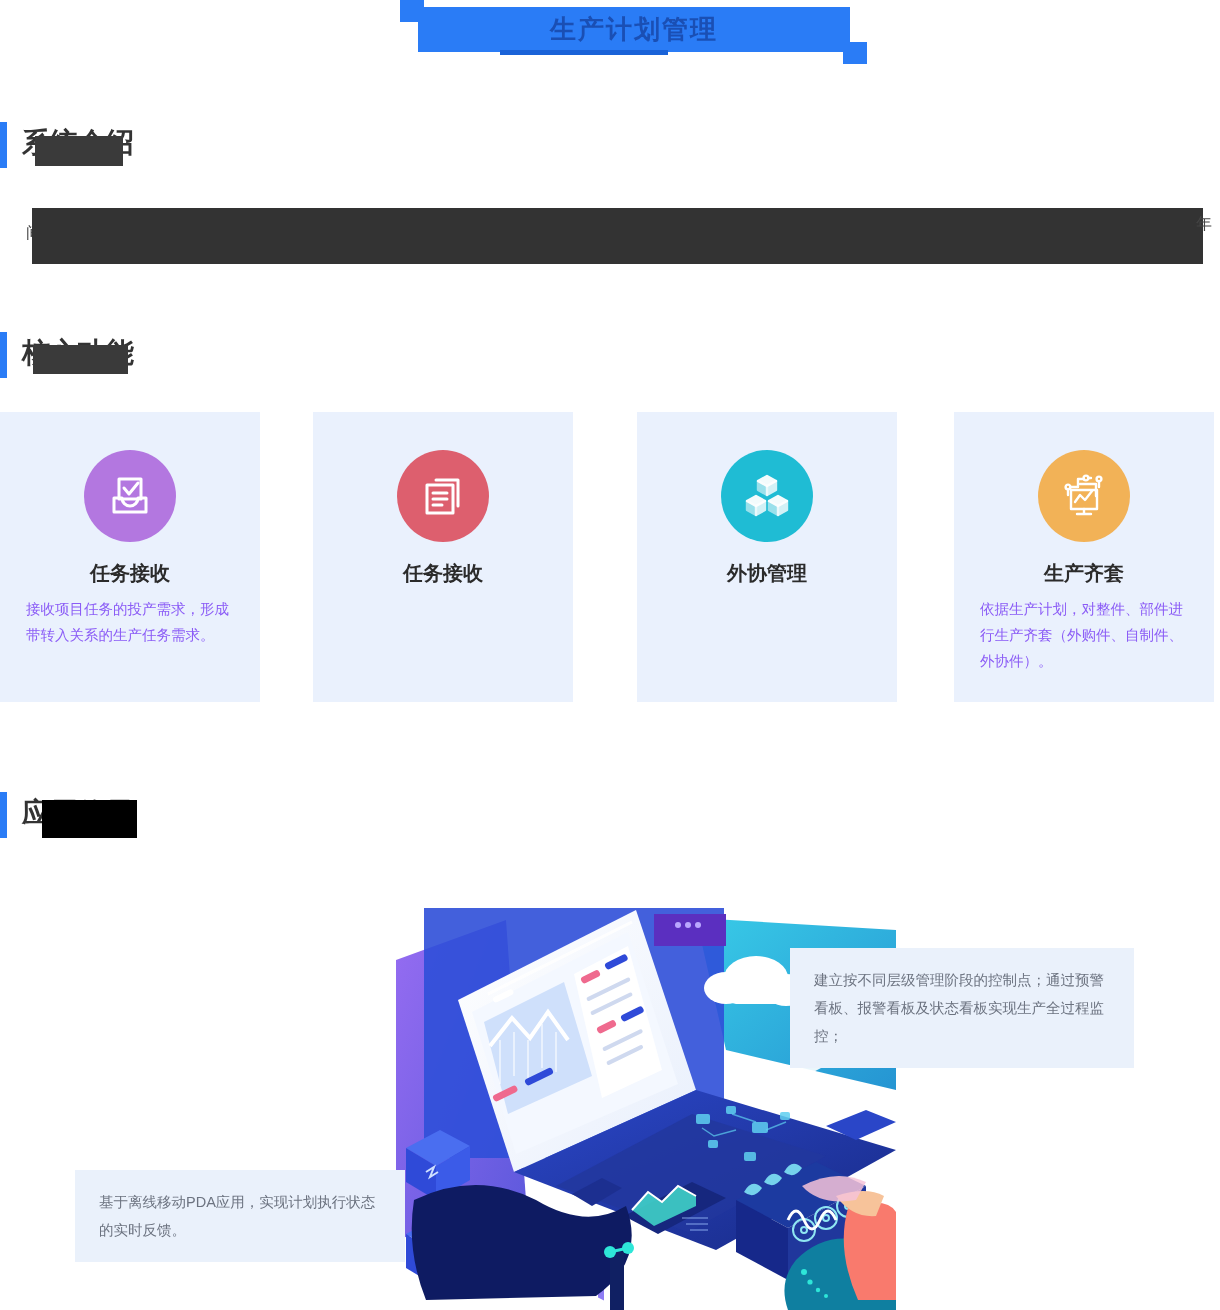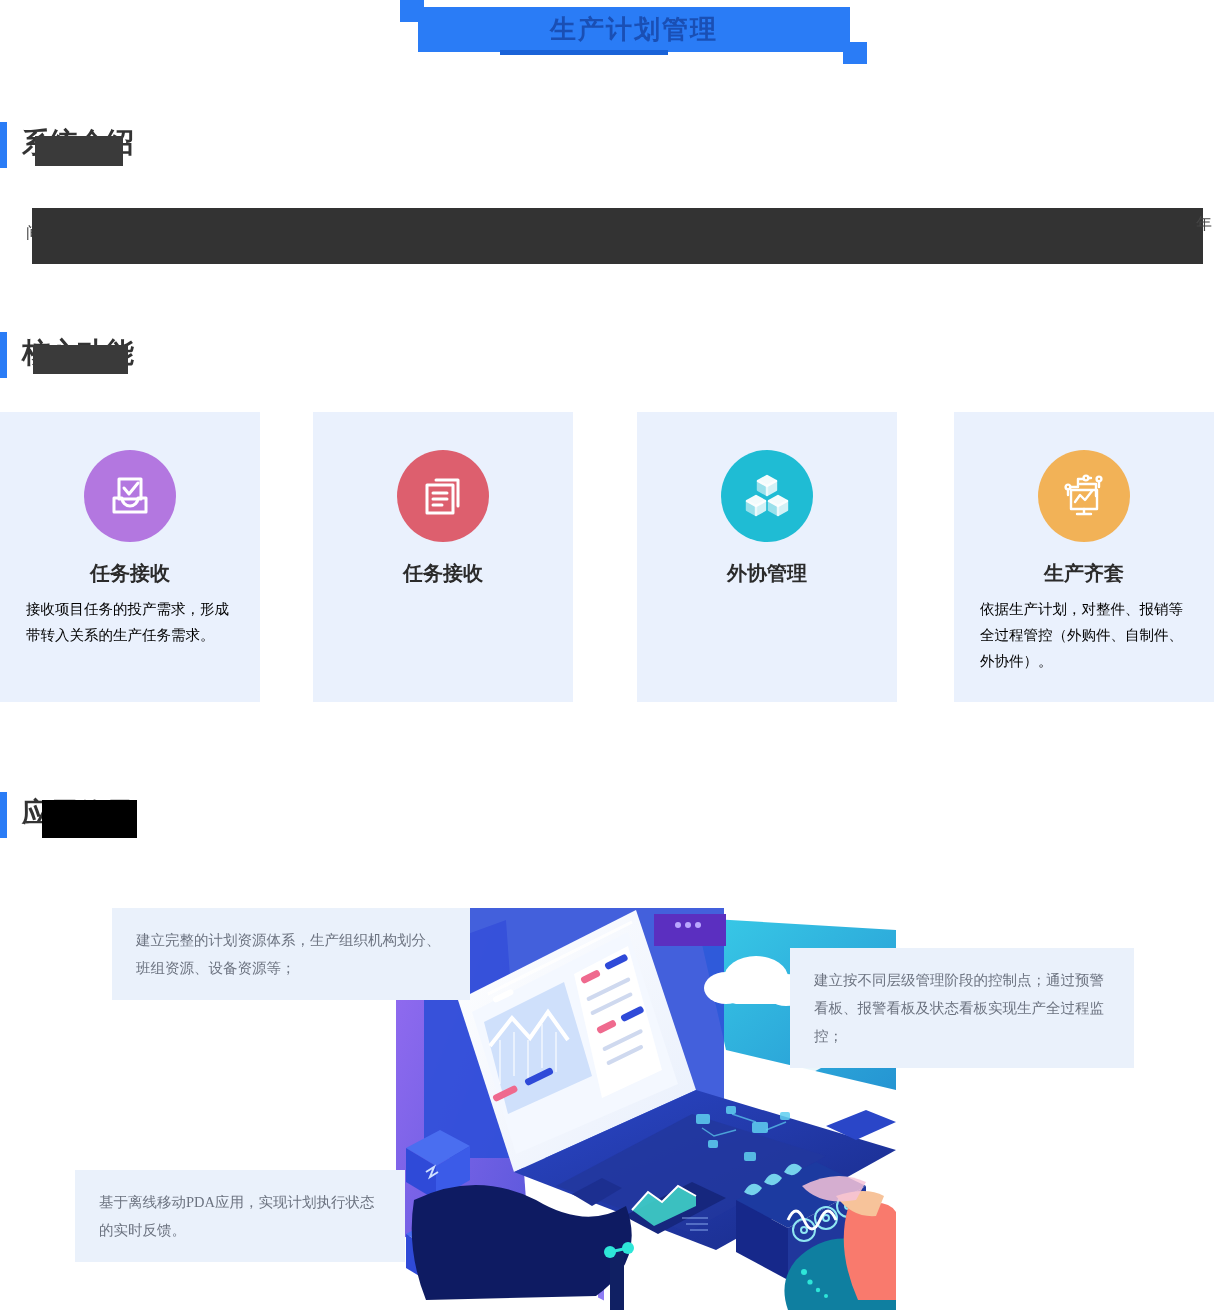--- a/index.html
+++ b/index.html
@@ -91,7 +91,7 @@
   }
   .card-desc {
     position:absolute; left:26px; top:184px; width:212px;
-    font-size:14.5px; line-height:26px; color:#000000;
+    font-size:14.5px; line-height:26px; color:#8b5cf6;
     text-align:left;
   }
 

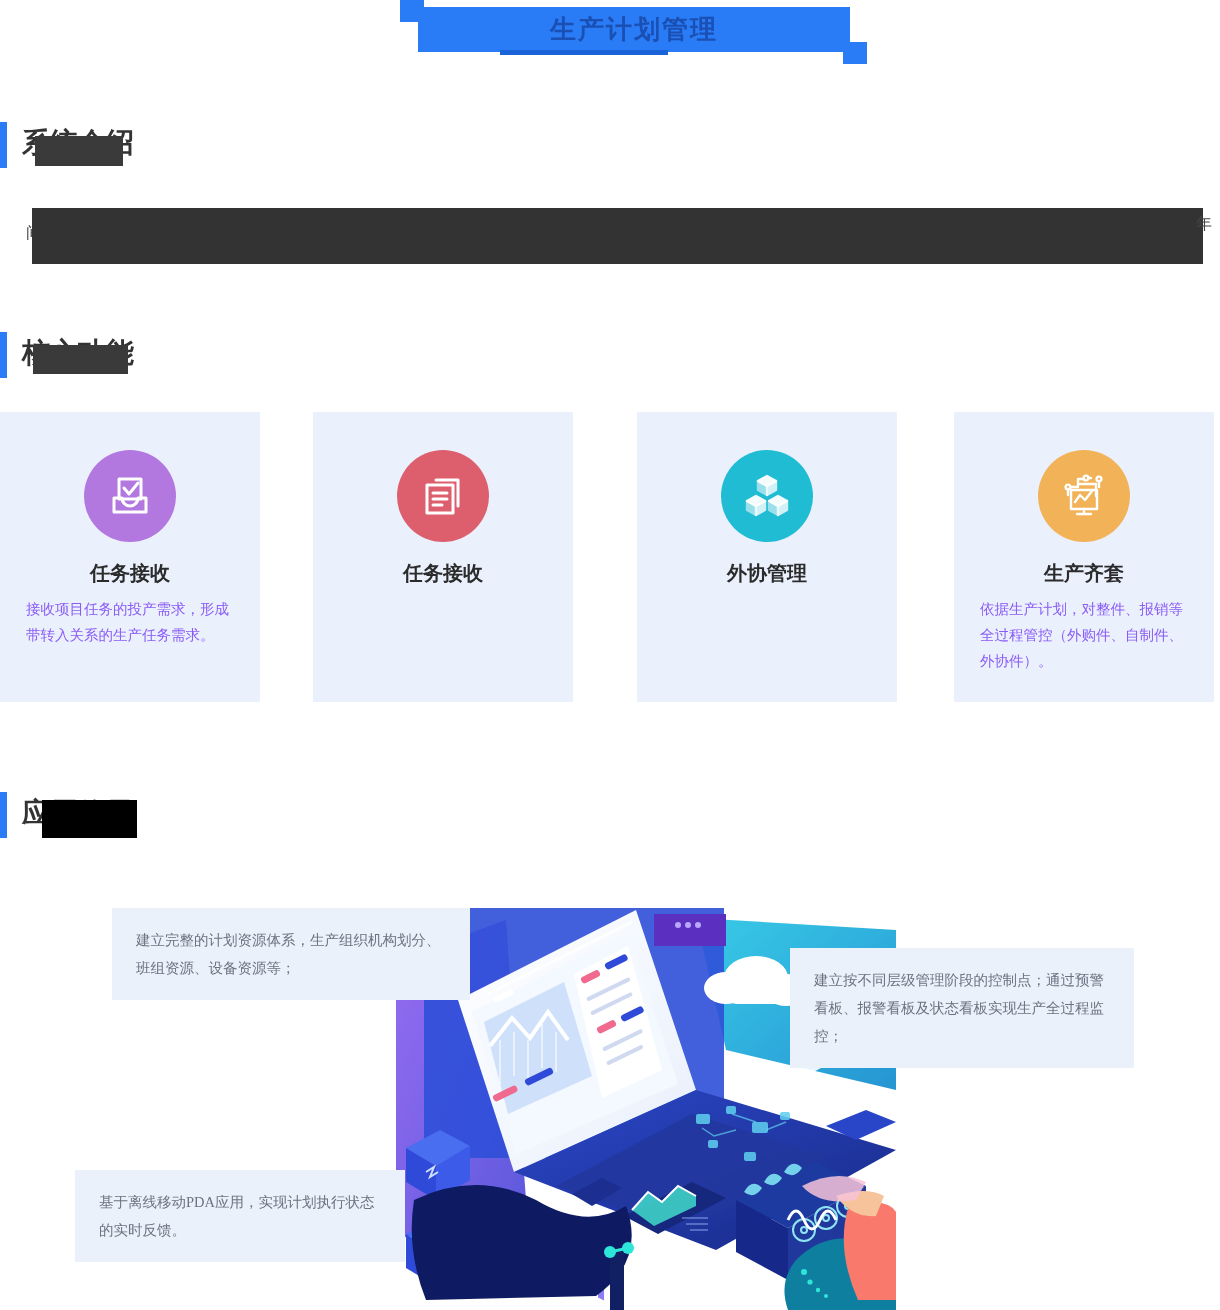--- a/index.html
+++ b/index.html
@@ -203,7 +203,7 @@
         </svg>
       </div>
       <div class="card-title">生产齐套</div>
-      <div class="card-desc">依据生产计划，对整件、报销等全过程管控（外购件、自制件、外协件）。</div>
+      <div class="card-desc">依据生产计划，对整件、部件进行生产齐套（外购件、自制件、外协件）。</div>
     </div>
 
   </div>

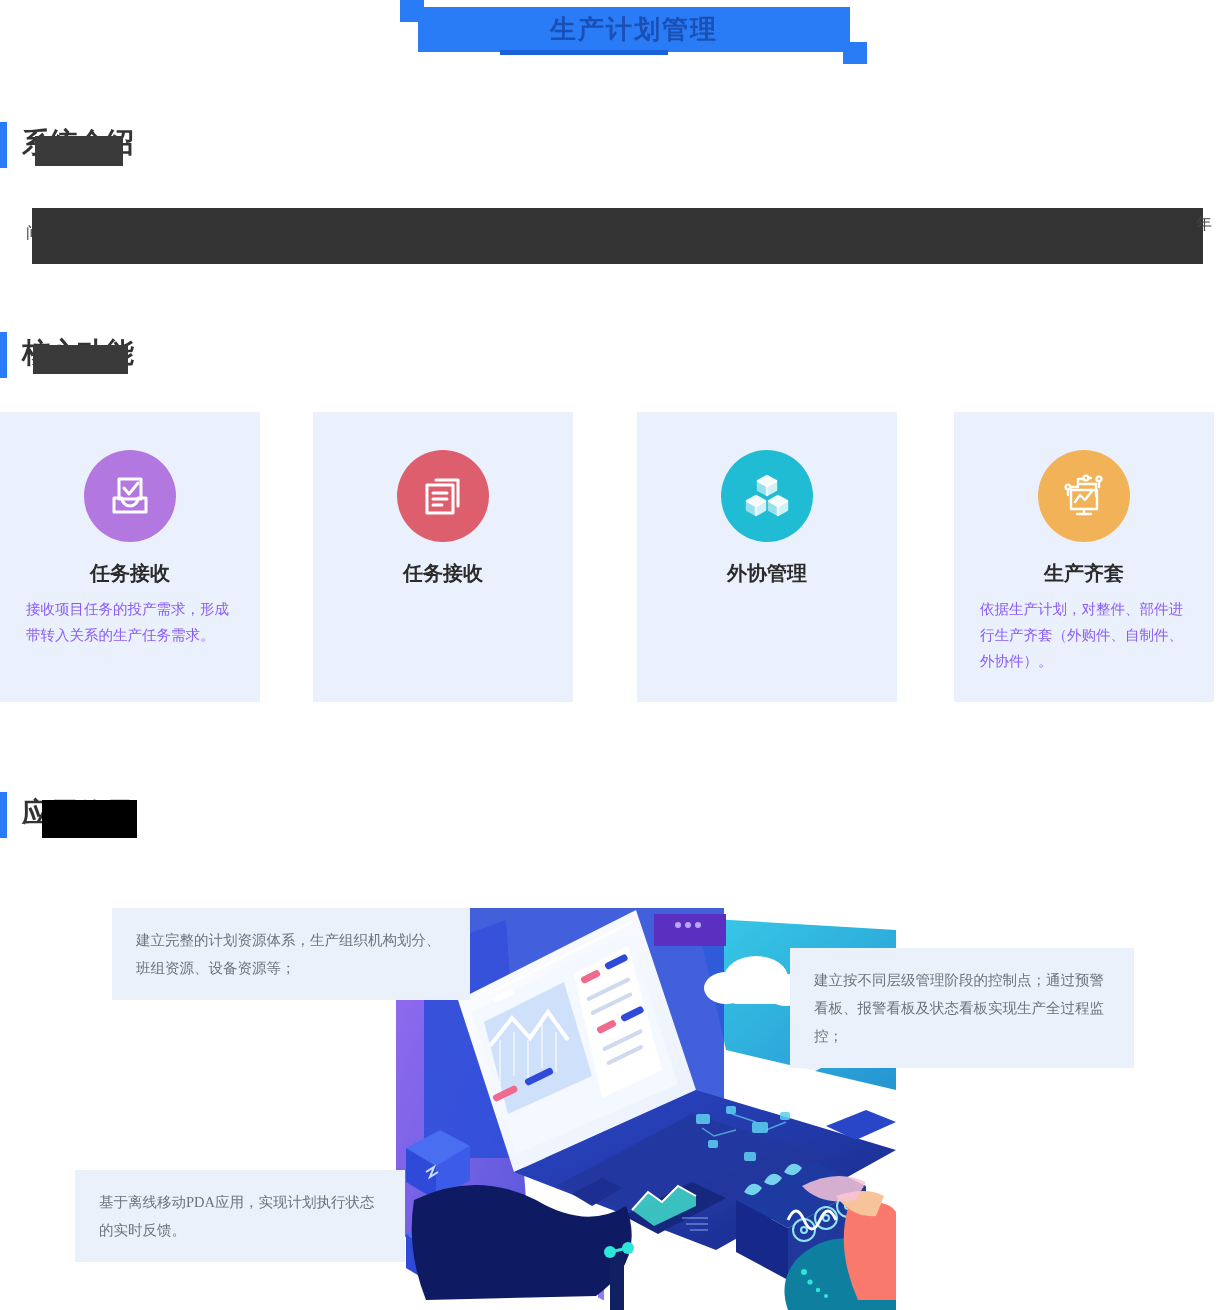--- a/index.html
+++ b/index.html
@@ -379,9 +379,6 @@
       </svg>
     </div>
 
-    <div class="callout" id="callout-1">
-      <span>建立完整的计划资源体系，生产组织机构划分、班组资源、设备资源等；</span>
-    </div>
 
     <div class="callout" id="callout-2">
       <span>建立按不同层级管理阶段的控制点；通过预警看板、报警看板及状态看板实现生产全过程监控；</span>

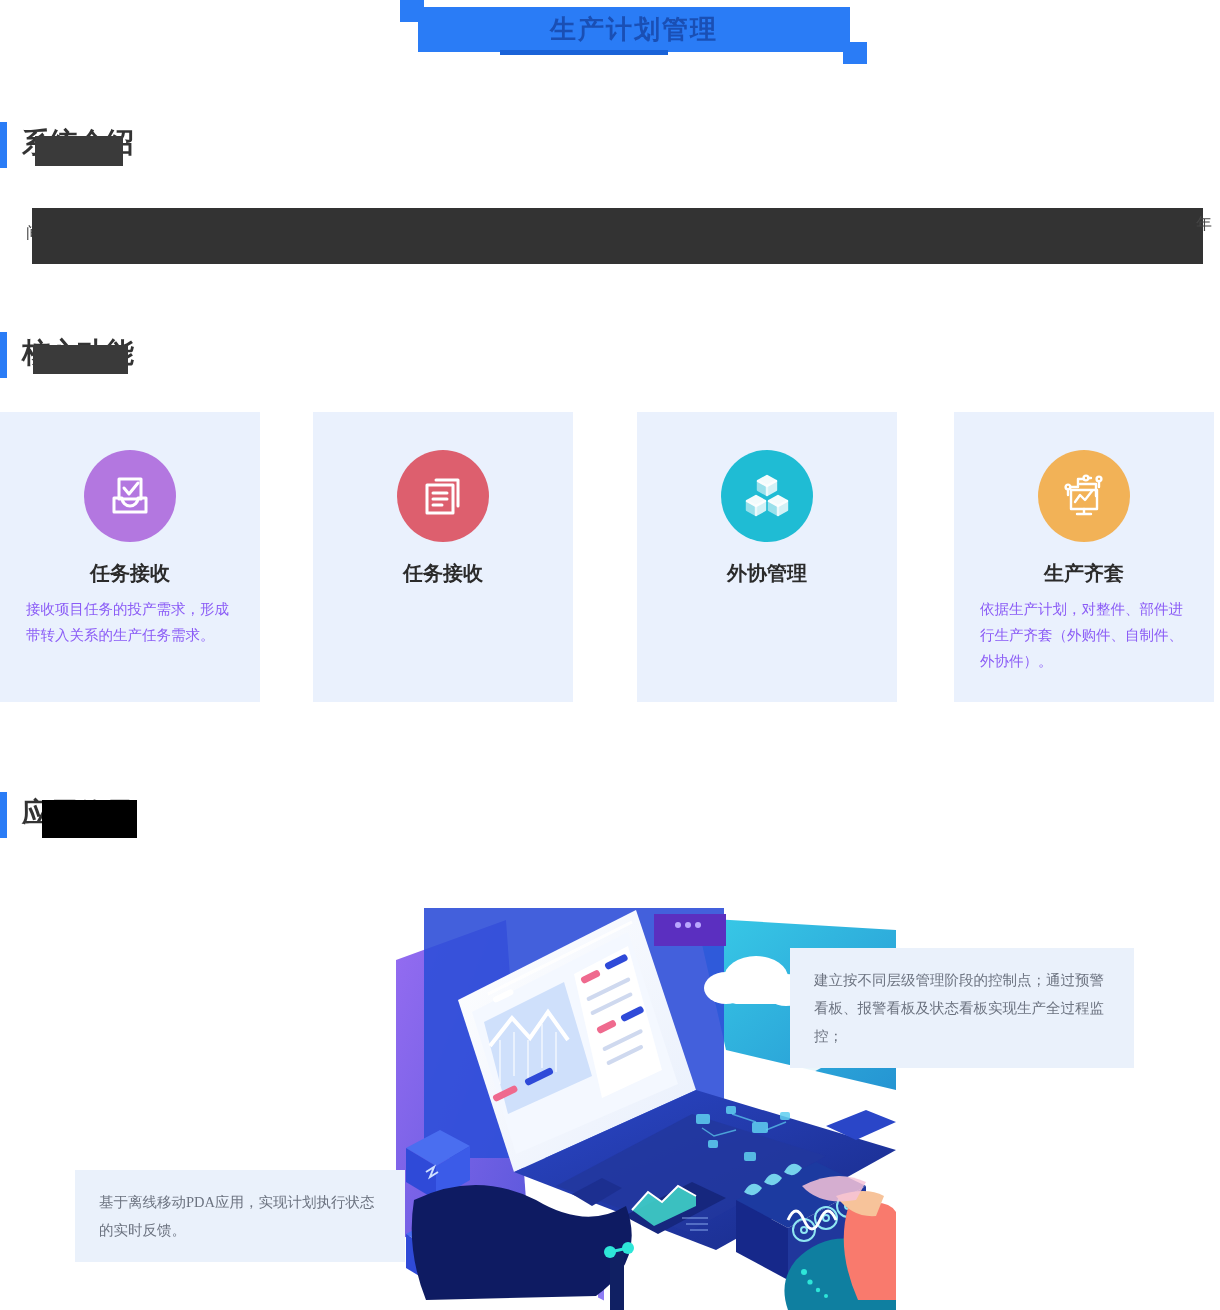--- a/index.html
+++ b/index.html
@@ -106,7 +106,7 @@
   }
   #callout-1 { left:112px; top:48px; width:358px; }
   #callout-2 { left:790px; top:88px; width:344px; }
-  #callout-3 { left:75px; top:310px; width:330px;font-family:Liberation Serif, serif; }
+  #callout-3 { left:75px; top:310px; width:330px; }
 
   .illus {
     position:absolute; left:396px; top:40px; width:500px; height:410px;

